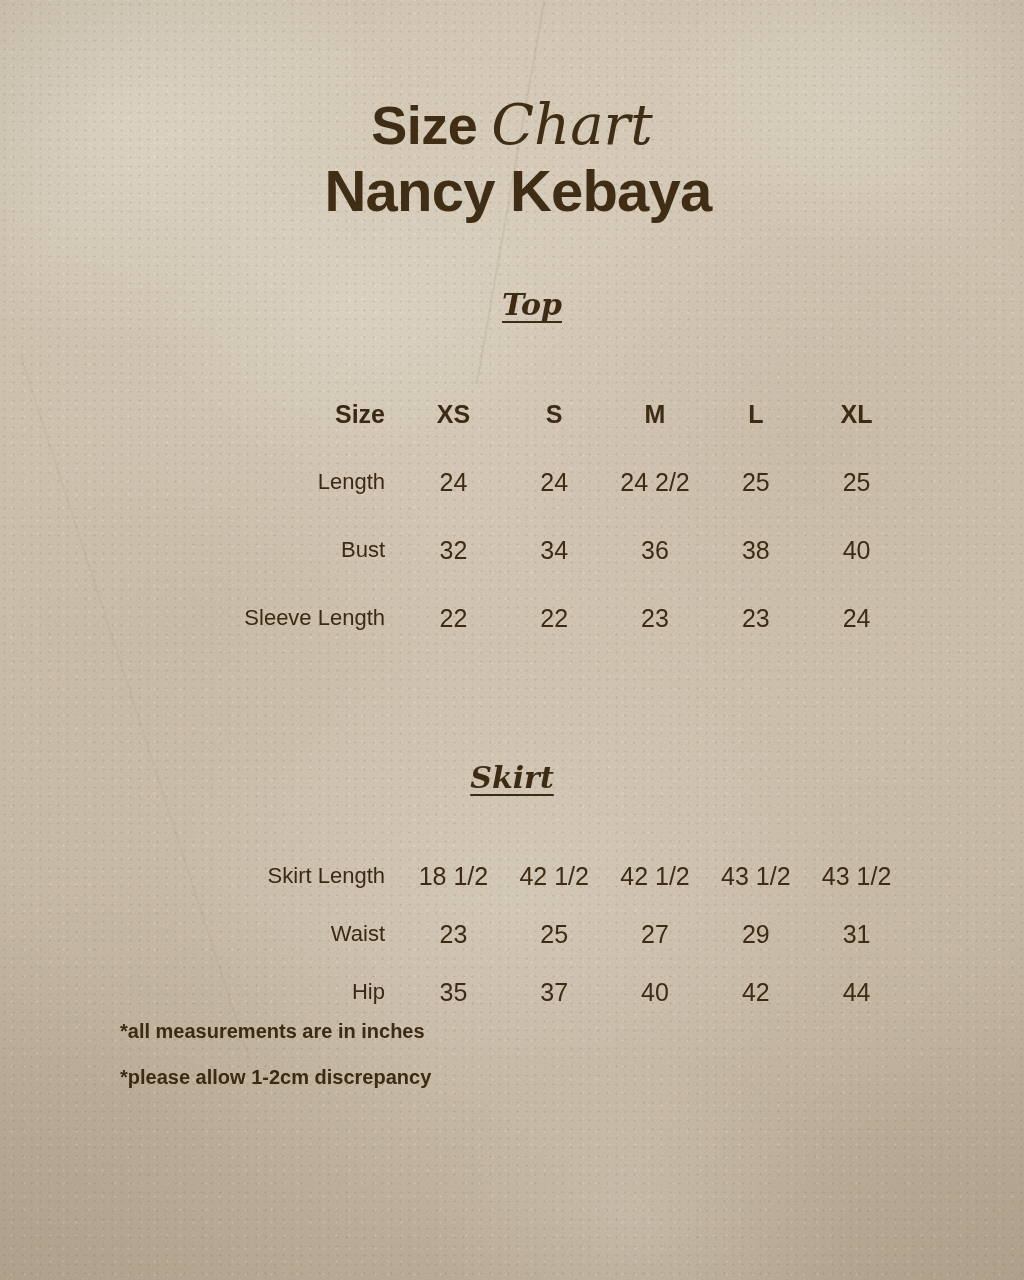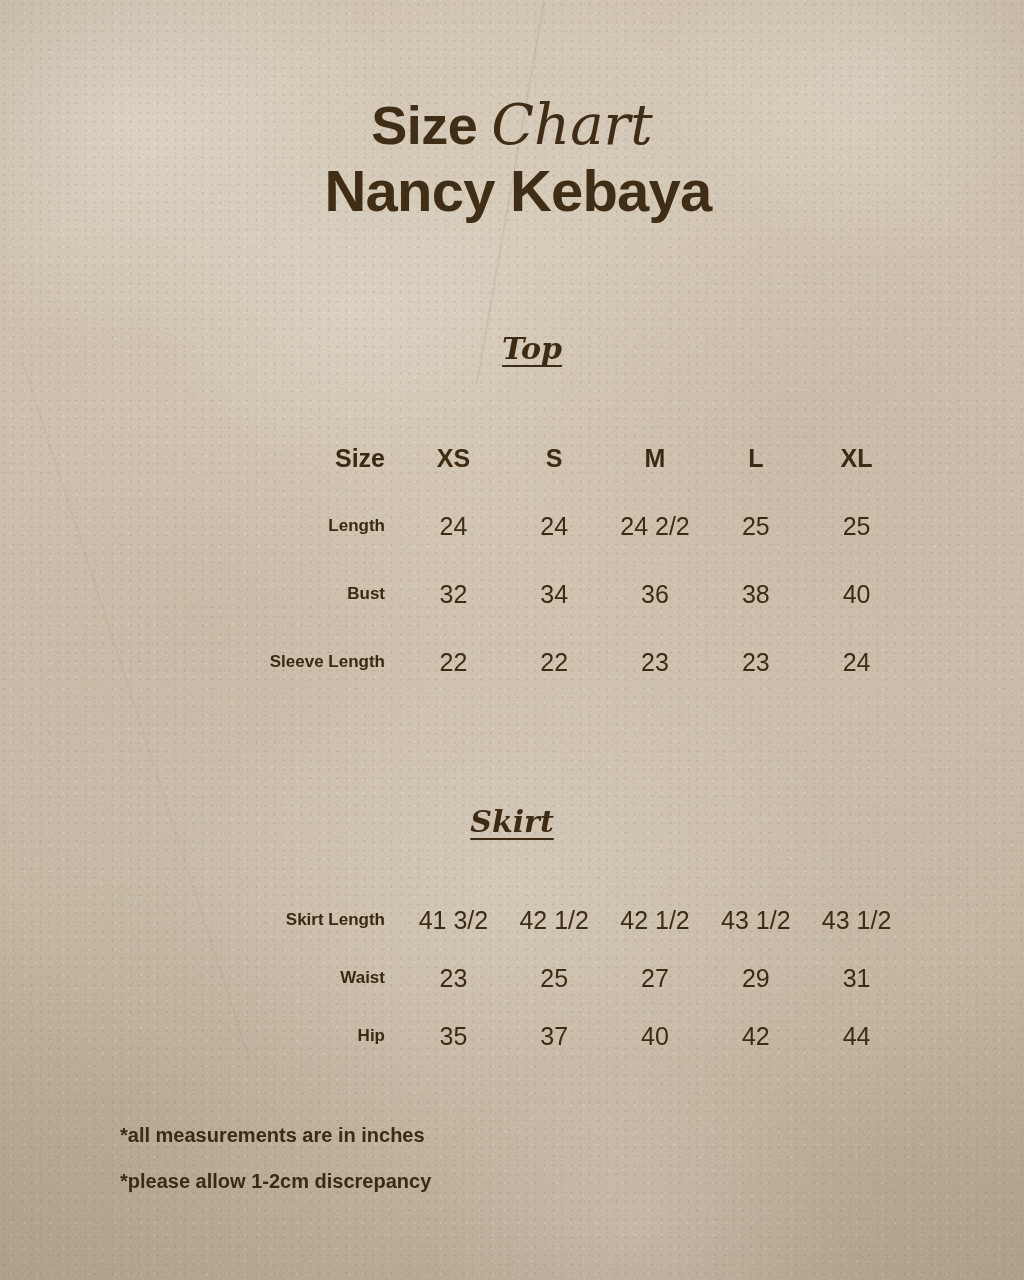--- a/index.html
+++ b/index.html
@@ -119,7 +119,7 @@
     text-underline-offset: 6px;
     text-decoration-thickness: 2px;
   }
-  #top-section-head { margin-top: 104px; padding-left: 40px; }
+  #top-section-head { margin-top: 60px; padding-left: 40px; }
   #skirt-section-head { margin-top: 108px; }
 
   table.chart {

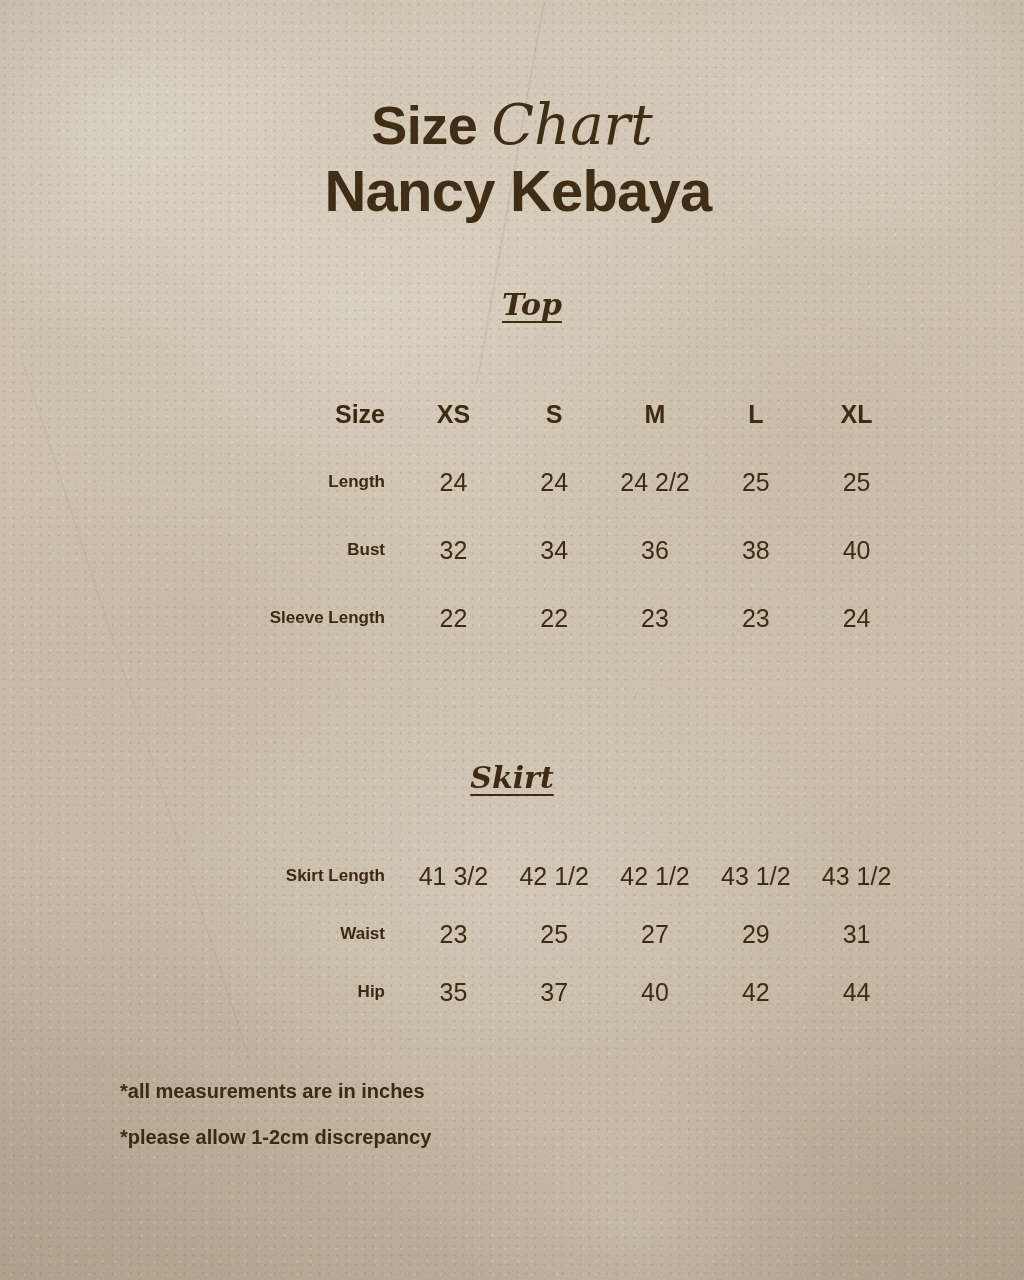--- a/index.html
+++ b/index.html
@@ -138,8 +138,8 @@
   }
   table.chart td.rowlabel {
     text-align: right;
-    font-weight: 700;
-    font-size: 17px;
+    font-weight: 400;
+    font-size: 22px;
     padding-right: 18px;
     width: 268px;
     color: #3b2912;

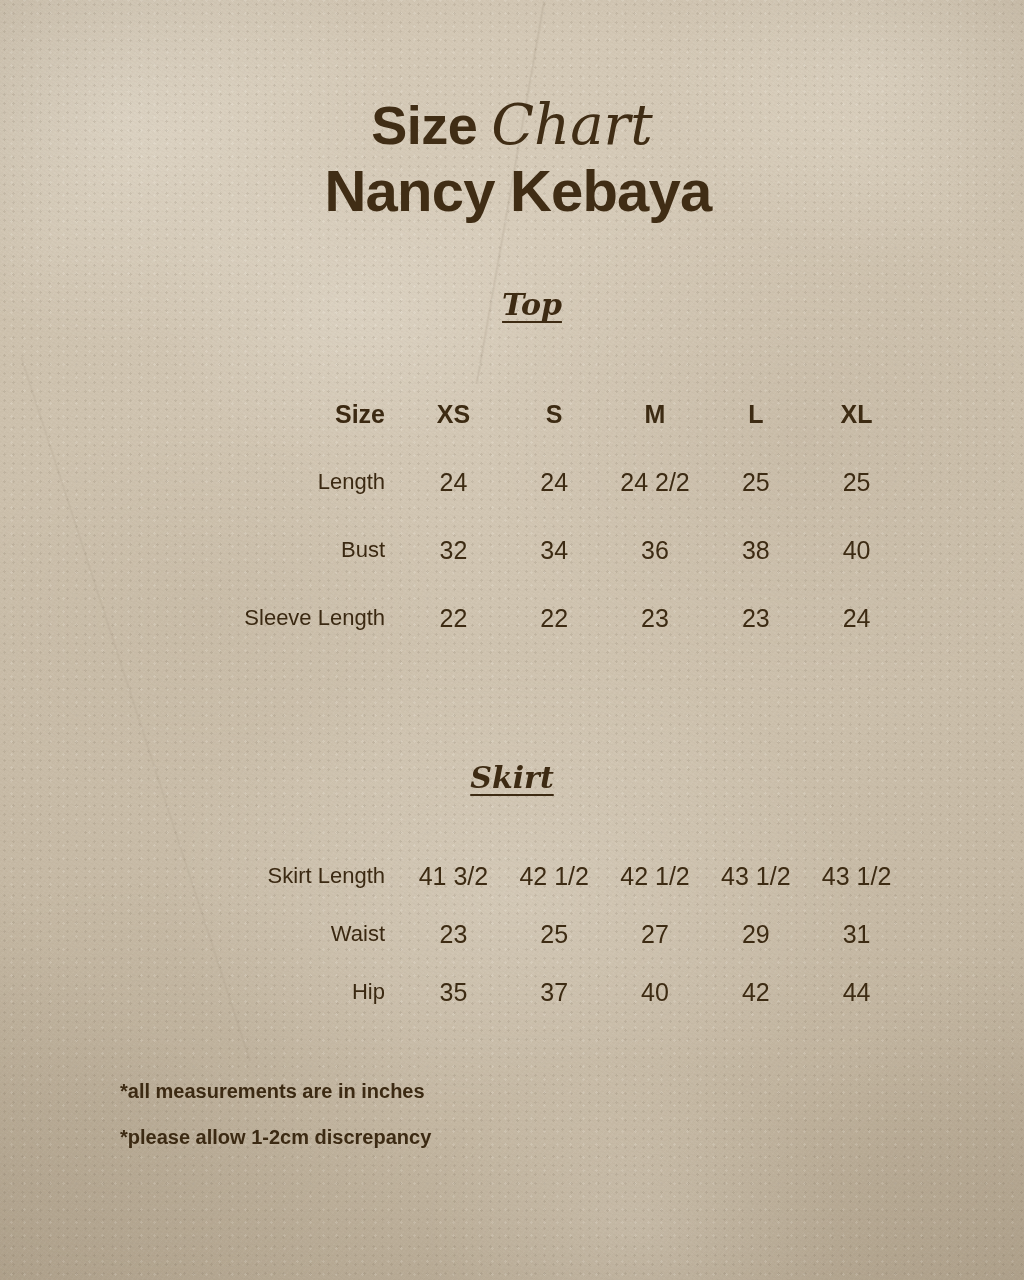--- a/index.html
+++ b/index.html
@@ -229,7 +229,7 @@
       <tbody>
         <tr>
           <td class="rowlabel">Skirt Length</td>
-          <td>41 3/2</td>
+          <td>18 1/2</td>
           <td>42 1/2</td>
           <td>42 1/2</td>
           <td>43 1/2</td>

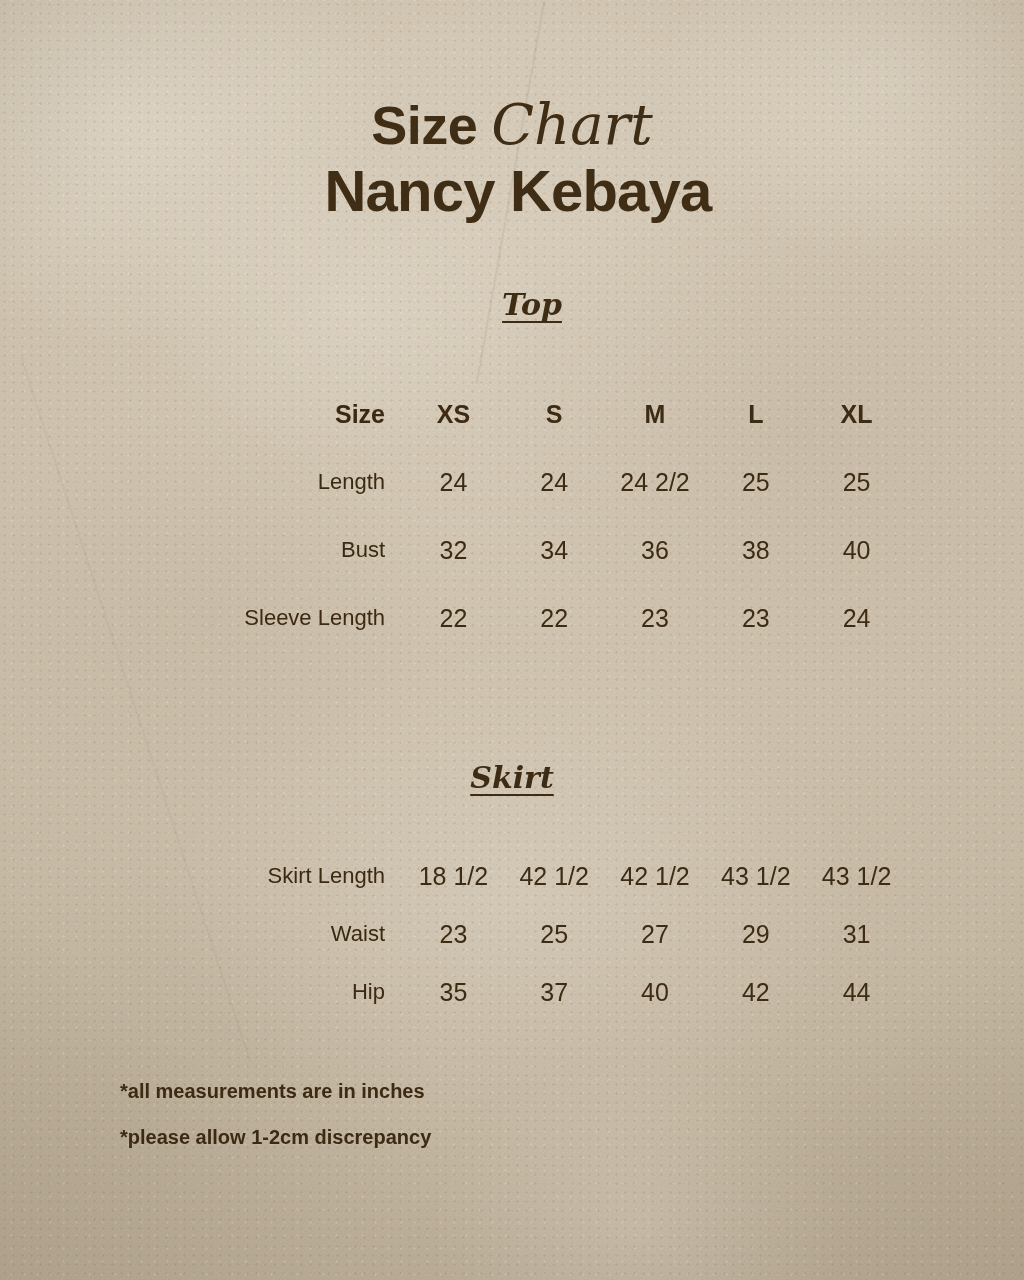--- a/index.html
+++ b/index.html
@@ -153,7 +153,6 @@
   #skirt-table td { height: 58px; }
 
   .notes {
-    margin-top: 60px;
     padding-left: 120px;
   }
   .note {

